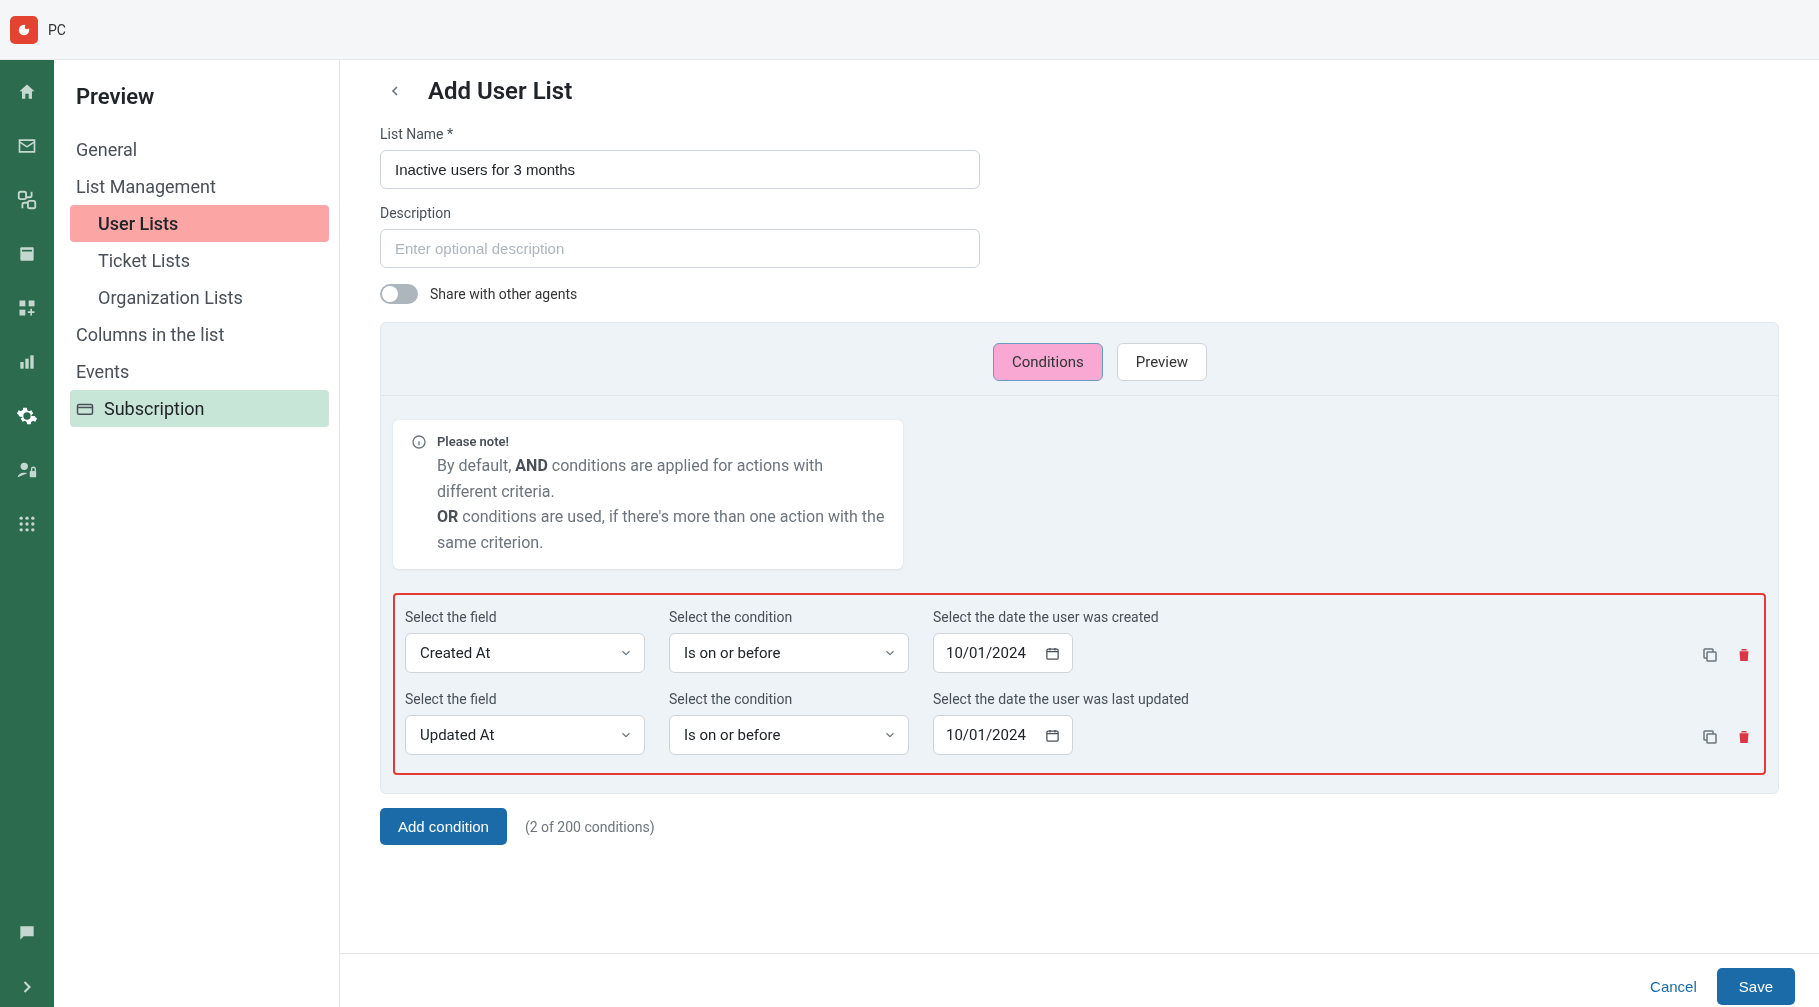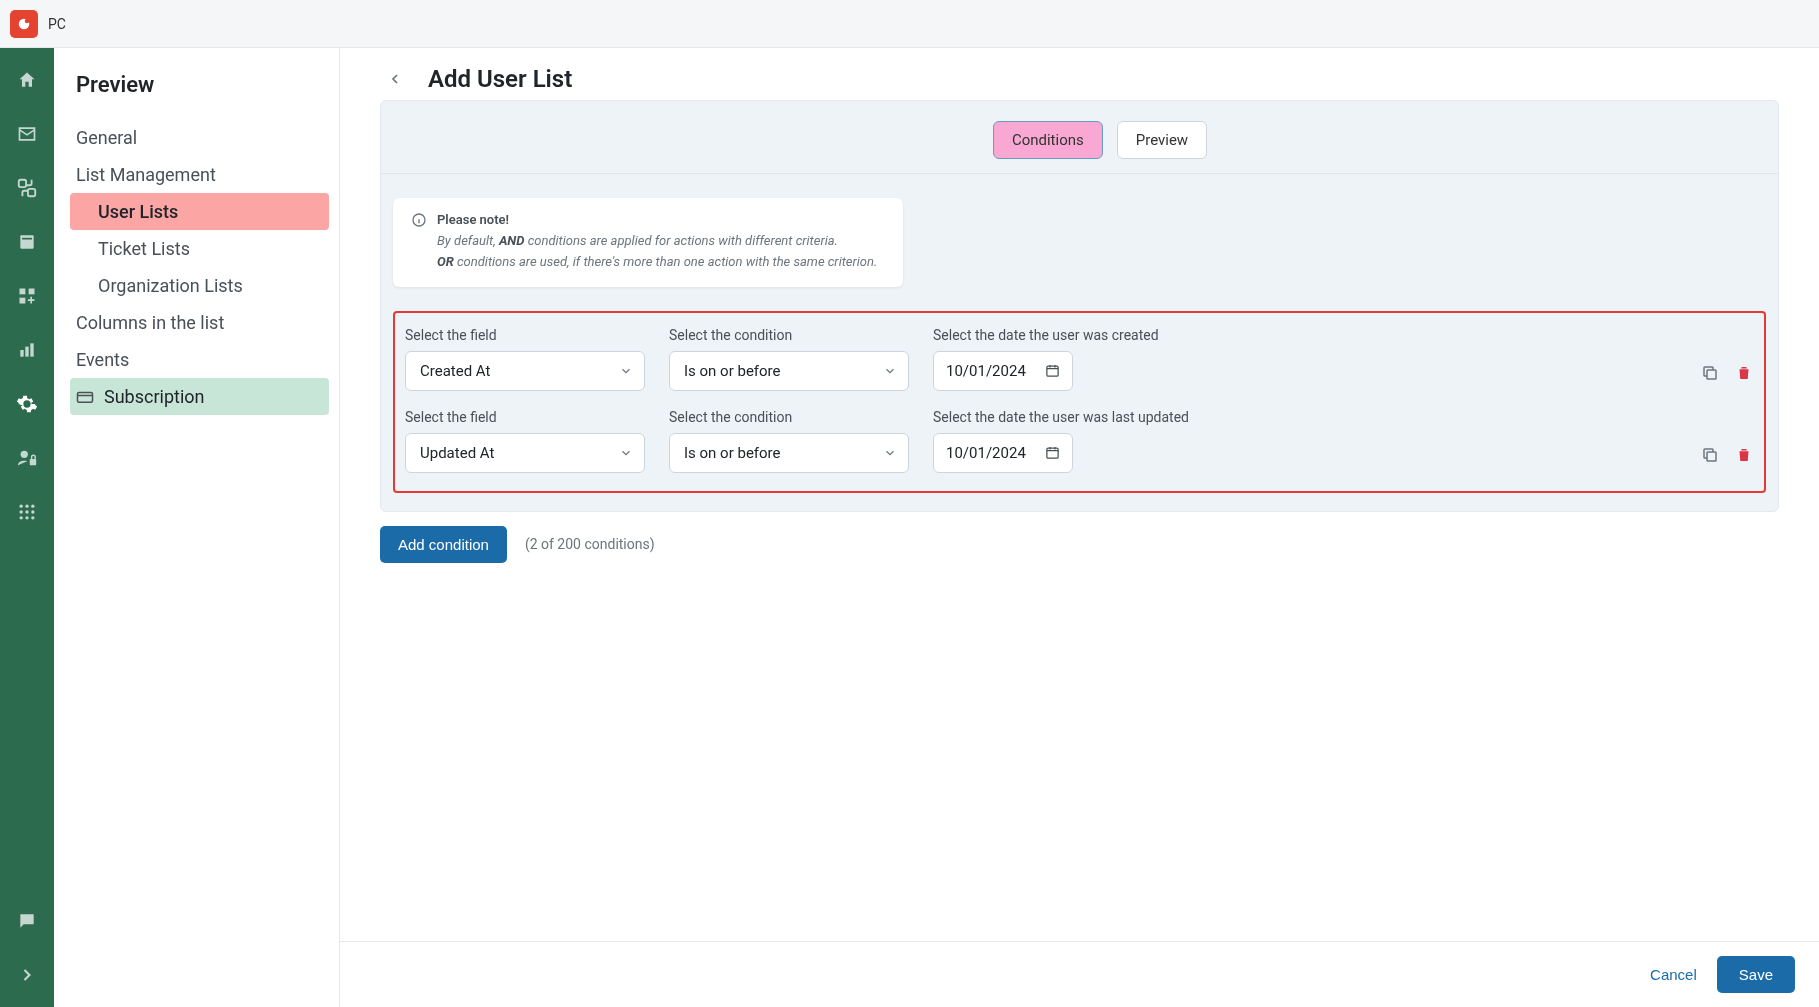--- a/index.html
+++ b/index.html
@@ -5,7 +5,7 @@
 * { box-sizing: border-box; margin: 0; padding: 0; }
 body { font-family: -apple-system, BlinkMacSystemFont, "Segoe UI", Roboto, sans-serif; font-size: 14px; color: #333; background: #fff; overflow: hidden; }
 
-.topbar { height: 48px; background: #f5f6f7; border-bottom: 1px solid #e5e7eb; display: flex; align-items: center; padding-left: 10px; }
+.topbar { height: 60px; background: #f5f6f7; border-bottom: 1px solid #e5e7eb; display: flex; align-items: center; padding-left: 10px; }
 .logo { width: 28px; height: 28px; background: #e44332; border-radius: 5px; display: flex; align-items: center; justify-content: center; margin-right: 10px; }
 .workspace-label { color: #333; font-size: 14px; }
 

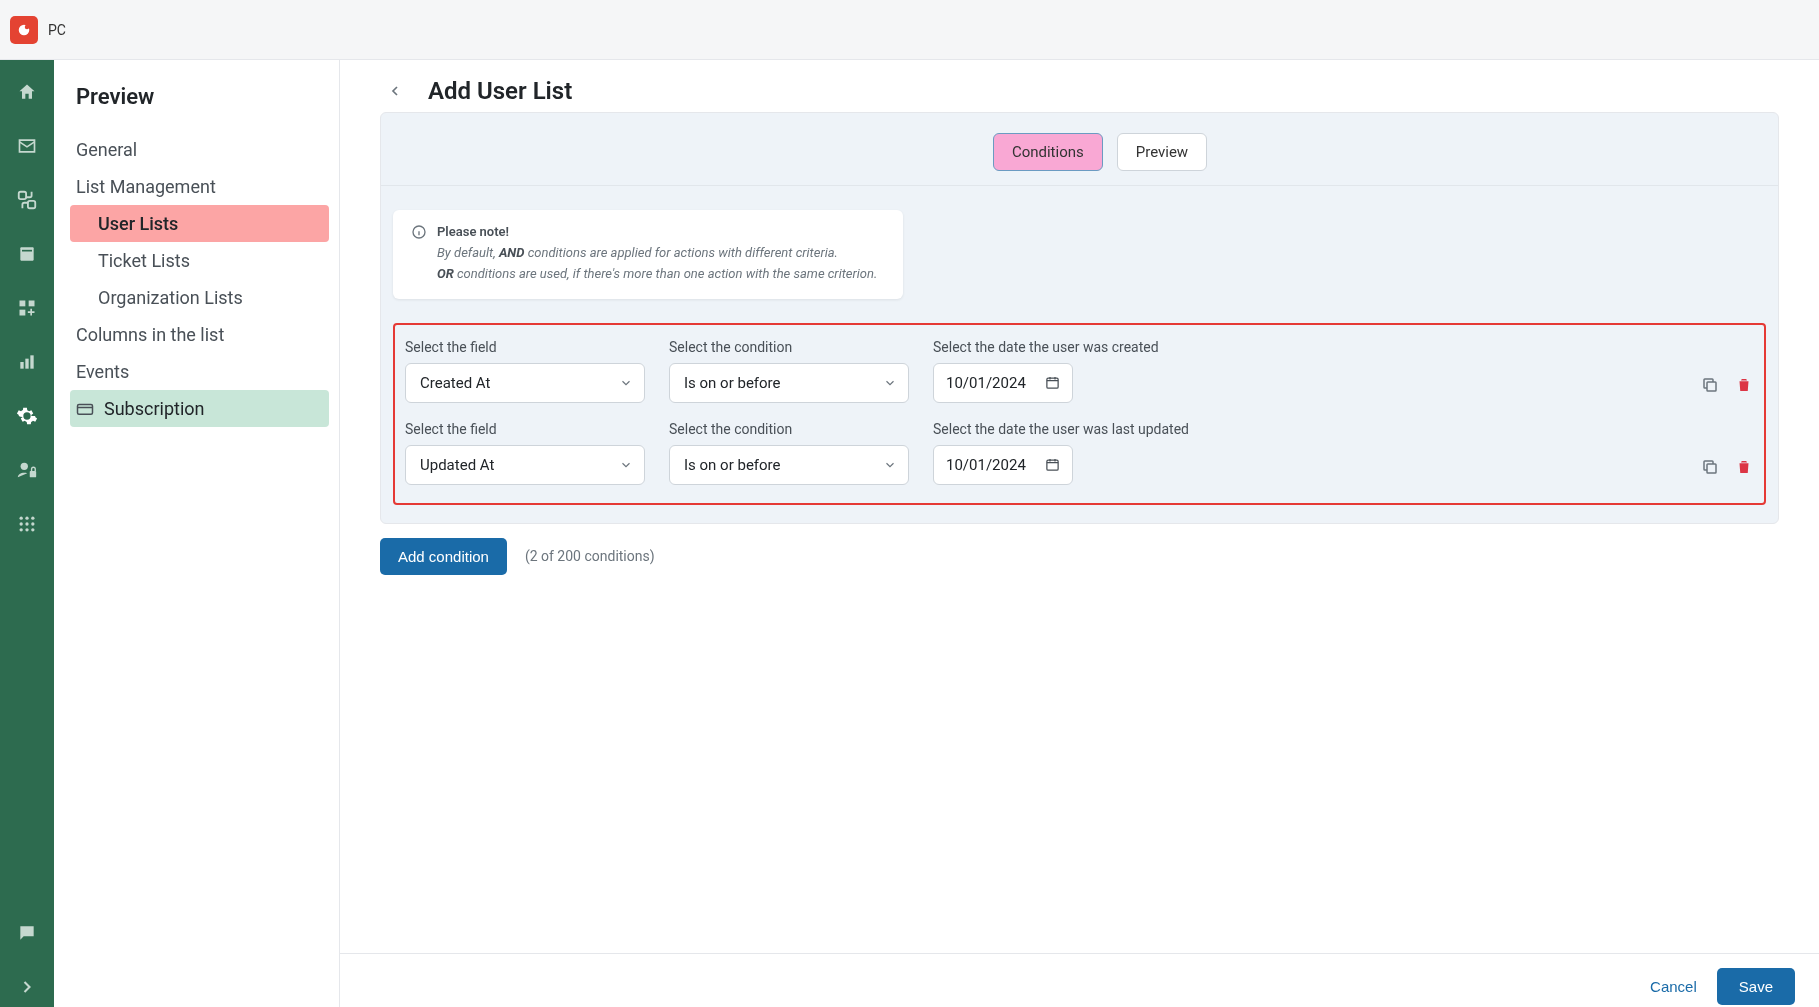--- a/index.html
+++ b/index.html
@@ -196,6 +196,22 @@
       <div class="page-title">Add User List</div>
     </div>
 
+    <div class="form-area">
+      <div class="form-group">
+        <label class="form-label">List Name *</label>
+        <input class="text-input" value="Inactive users for 3 months" style="">
+      </div>
+      <div class="form-group">
+        <label class="form-label">Description</label>
+        <input class="text-input" placeholder="Enter optional description" style="">
+      </div>
+      <div class="toggle-row">
+        <div class="toggle">
+            <div class="toggle-knob"></div>
+          </div>
+        <span>Share with other agents</span>
+      </div>
+    </div>
 
     <div class="panel">
       <div class="tab-bar">

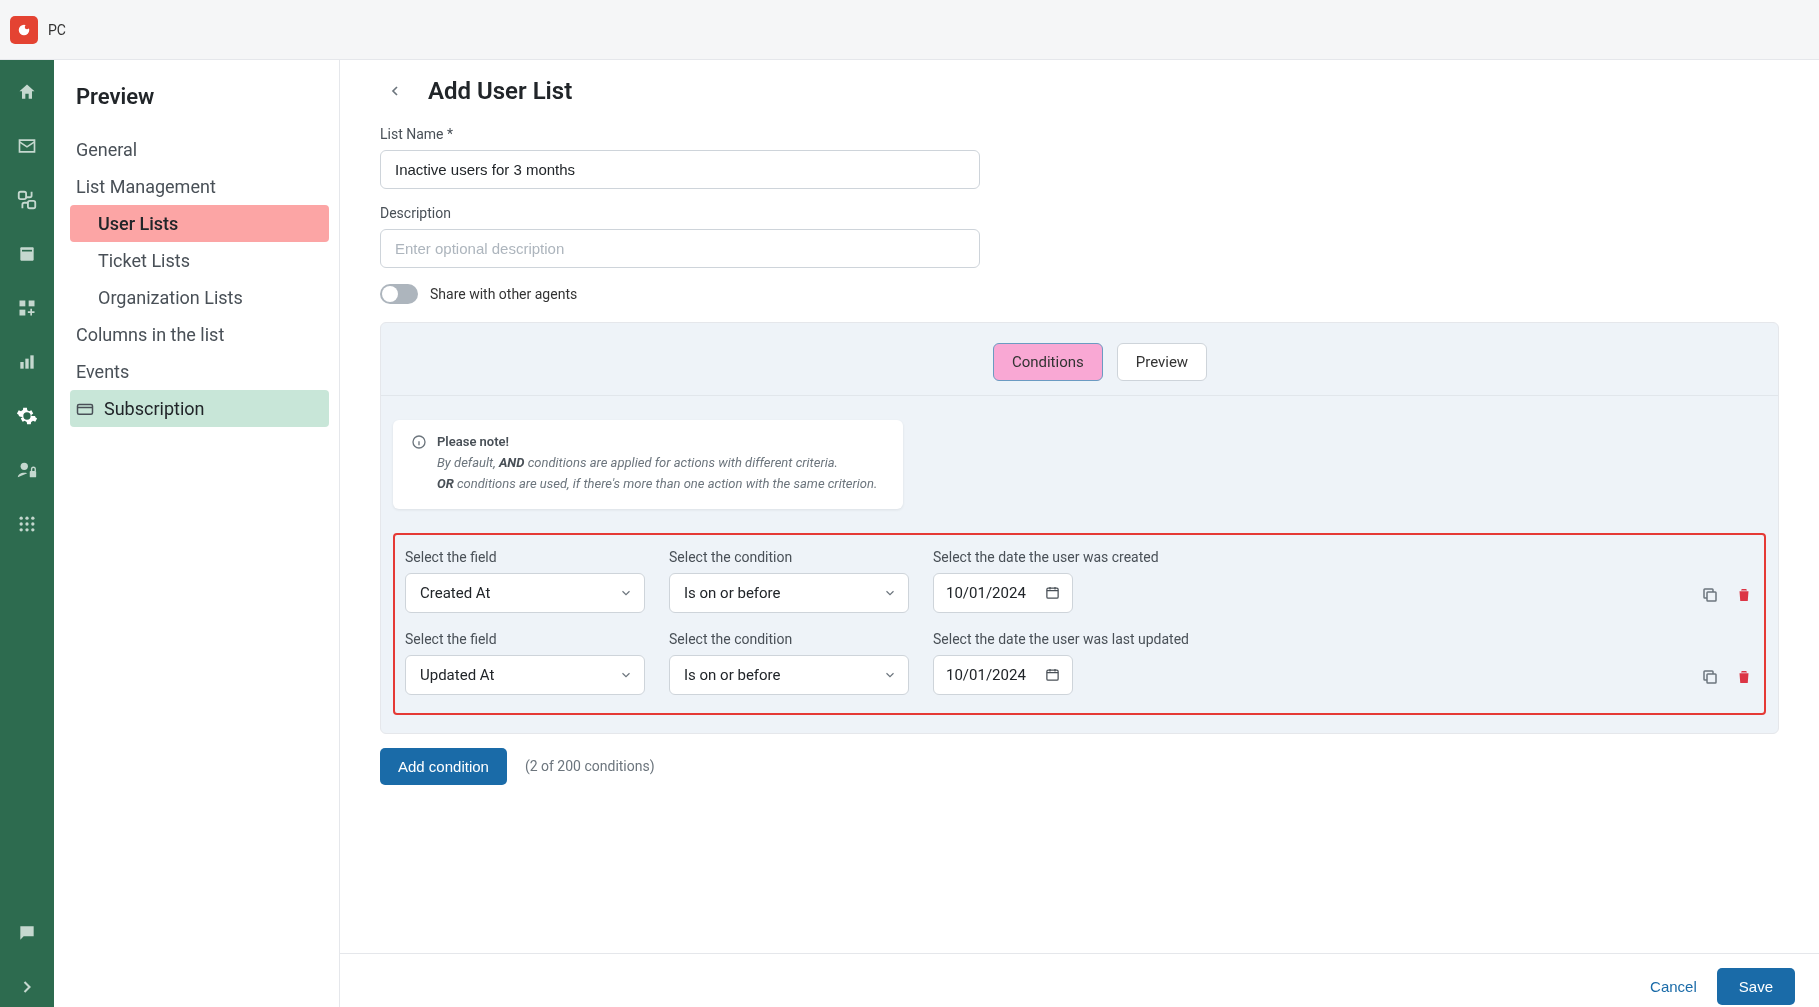--- a/index.html
+++ b/index.html
@@ -46,7 +46,7 @@
 .note-box { background: #fff; border-radius: 6px; padding: 14px 18px; margin: 24px 24px 24px 12px; max-width: 510px; box-shadow: 0 1px 3px rgba(0,0,0,0.08); }
 .note-head { display: flex; align-items: flex-start; gap: 10px; }
 .note-title { font-size: 13px; font-weight: 600; color: #495057; margin-bottom: 4px; }
-.note-text { font-size: 13px; color: #6c757d; line-height: 1.6; font-style: italic; }
+.note-text { font-size: 16px; color: #6c757d; line-height: 1.6; }
 .note-text b { color: #495057; }
 
 .conditions-wrap { margin: 0 12px 18px; padding: 14px 10px 18px; border: 2px solid #e53935; border-radius: 4px; }

